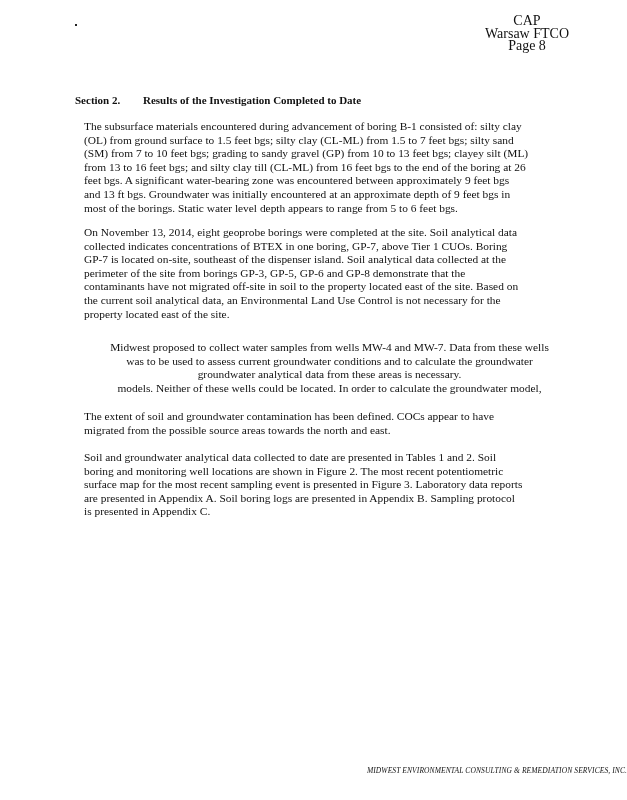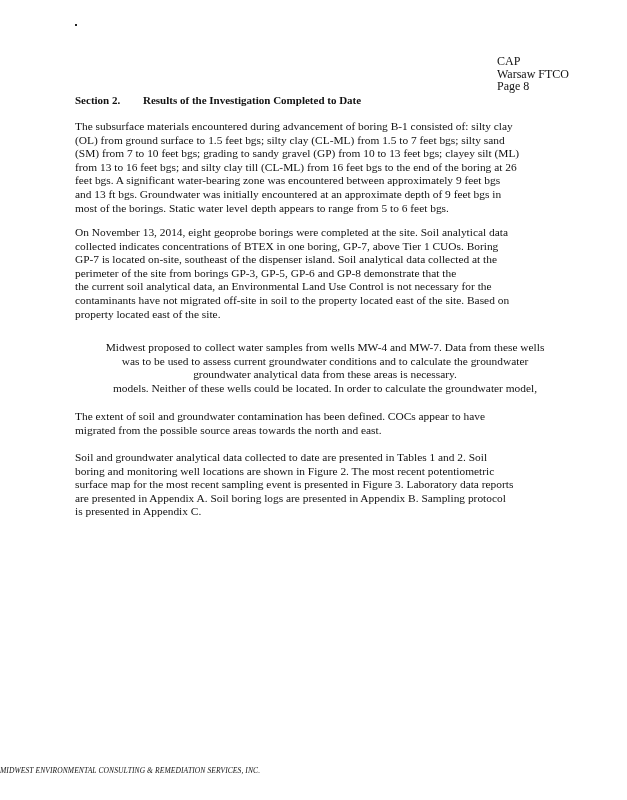--- a/index.html
+++ b/index.html
@@ -10,8 +10,8 @@
     }
     .speck { position: absolute; left: 75px; top: 24px; width: 2px; height: 2px; background: #222; }
     .header {
-      position: absolute; right: 58px; top: 15px; text-align: left;
-      font-size: 12px; line-height: 12.5px; margin-top: 40px;
+      position: absolute; right: 58px; top: 15px; text-align: center;
+      font-size: 14px; line-height: 12.5px;
     }
     .section-title {
       position: absolute; left: 75px; top: 94px;

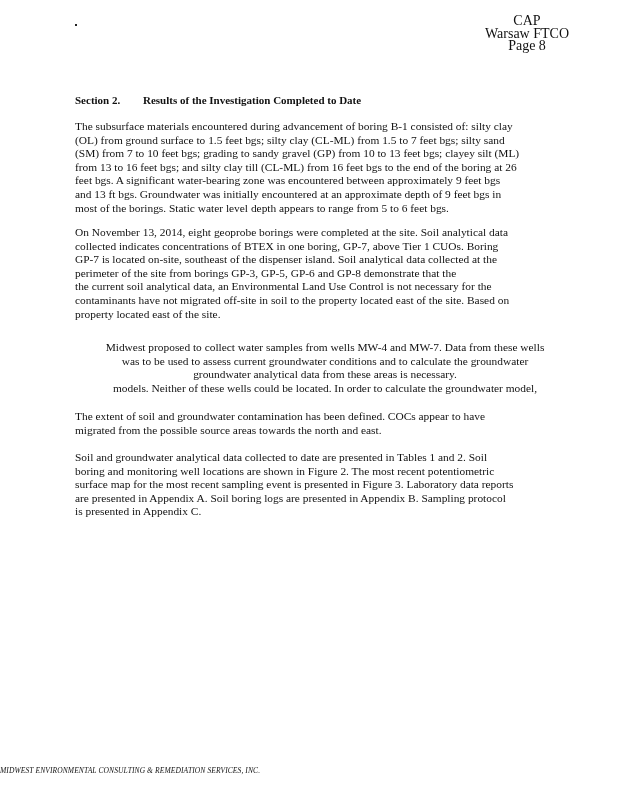--- a/index.html
+++ b/index.html
@@ -19,7 +19,7 @@
     }
     .section-title .num { display: inline-block; width: 68px; }
     .para { position: absolute; left: 75px; width: 500px; font-size: 11.4px; }
-    .para .line { display: block; white-space: nowrap; height: 13.6px; line-height: 13.6px; }
+    .para .line { display: block; white-space: nowrap; height: 13.6px; line-height: 13.6px; margin-left: 9px; }
     .footer {
       position: absolute; left: 0; right: 0; top: 766px; text-align: left;
       font-size: 7.5px; font-style: italic; letter-spacing: 0.1px;

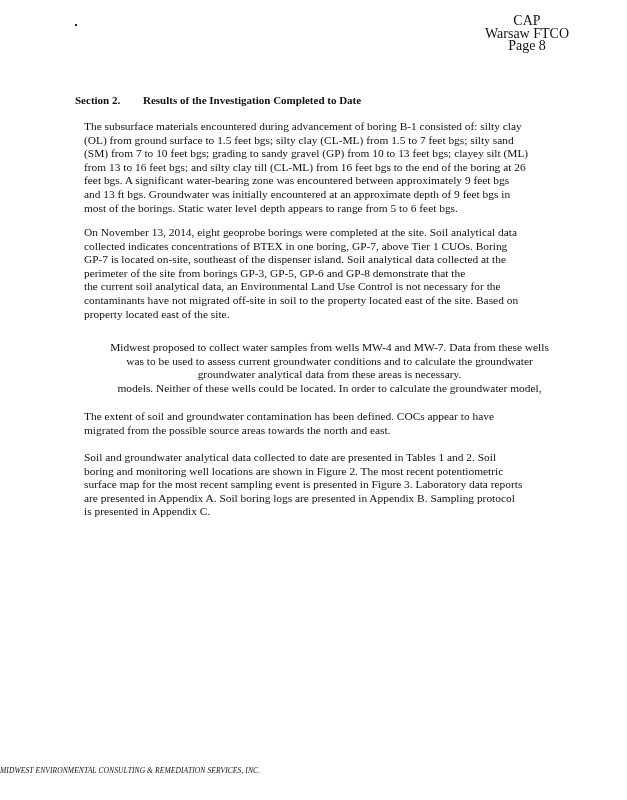--- a/index.html
+++ b/index.html
@@ -55,8 +55,8 @@
   <span class="line">collected indicates concentrations of BTEX in one boring, GP-7, above Tier 1 CUOs.  Boring</span>
   <span class="line">GP-7 is located on-site, southeast of the dispenser island.  Soil analytical data collected at the</span>
   <span class="line">perimeter of the site from borings GP-3, GP-5, GP-6 and GP-8 demonstrate that the</span>
+  <span class="line">contaminants have not migrated off-site in soil to the property located east of the site.  Based on</span>
   <span class="line">the current soil analytical data, an Environmental Land Use Control is not necessary for the</span>
-  <span class="line">contaminants have not migrated off-site in soil to the property located east of the site.  Based on</span>
   <span class="line">property located east of the site.</span>
 </div>
 

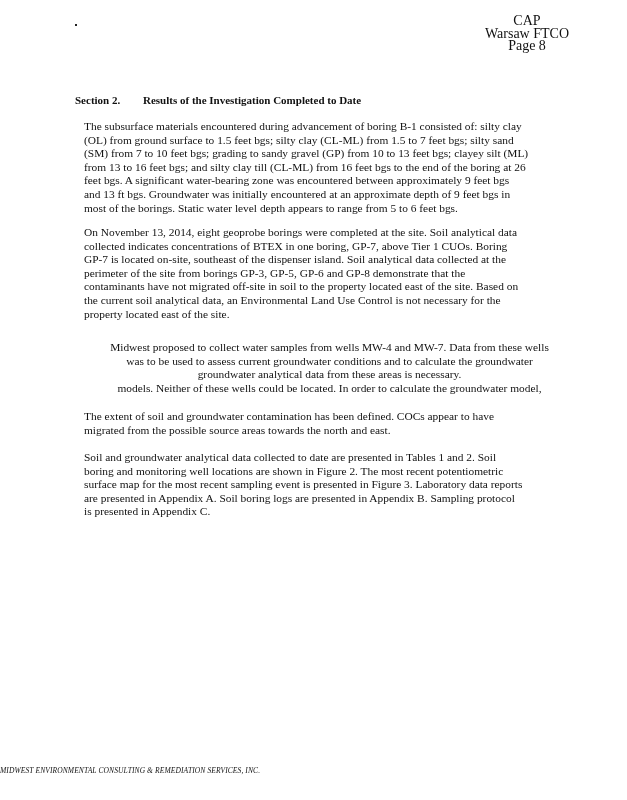--- a/index.html
+++ b/index.html
@@ -21,7 +21,7 @@
     .para { position: absolute; left: 75px; width: 500px; font-size: 11.4px; }
     .para .line { display: block; white-space: nowrap; height: 13.6px; line-height: 13.6px; margin-left: 9px; }
     .footer {
-      position: absolute; left: 0; right: 0; top: 766px; text-align: left;
+      position: absolute; left: 0; right: 0; top: 766px; text-align: right;
       font-size: 7.5px; font-style: italic; letter-spacing: 0.1px;
     }
   </style>

